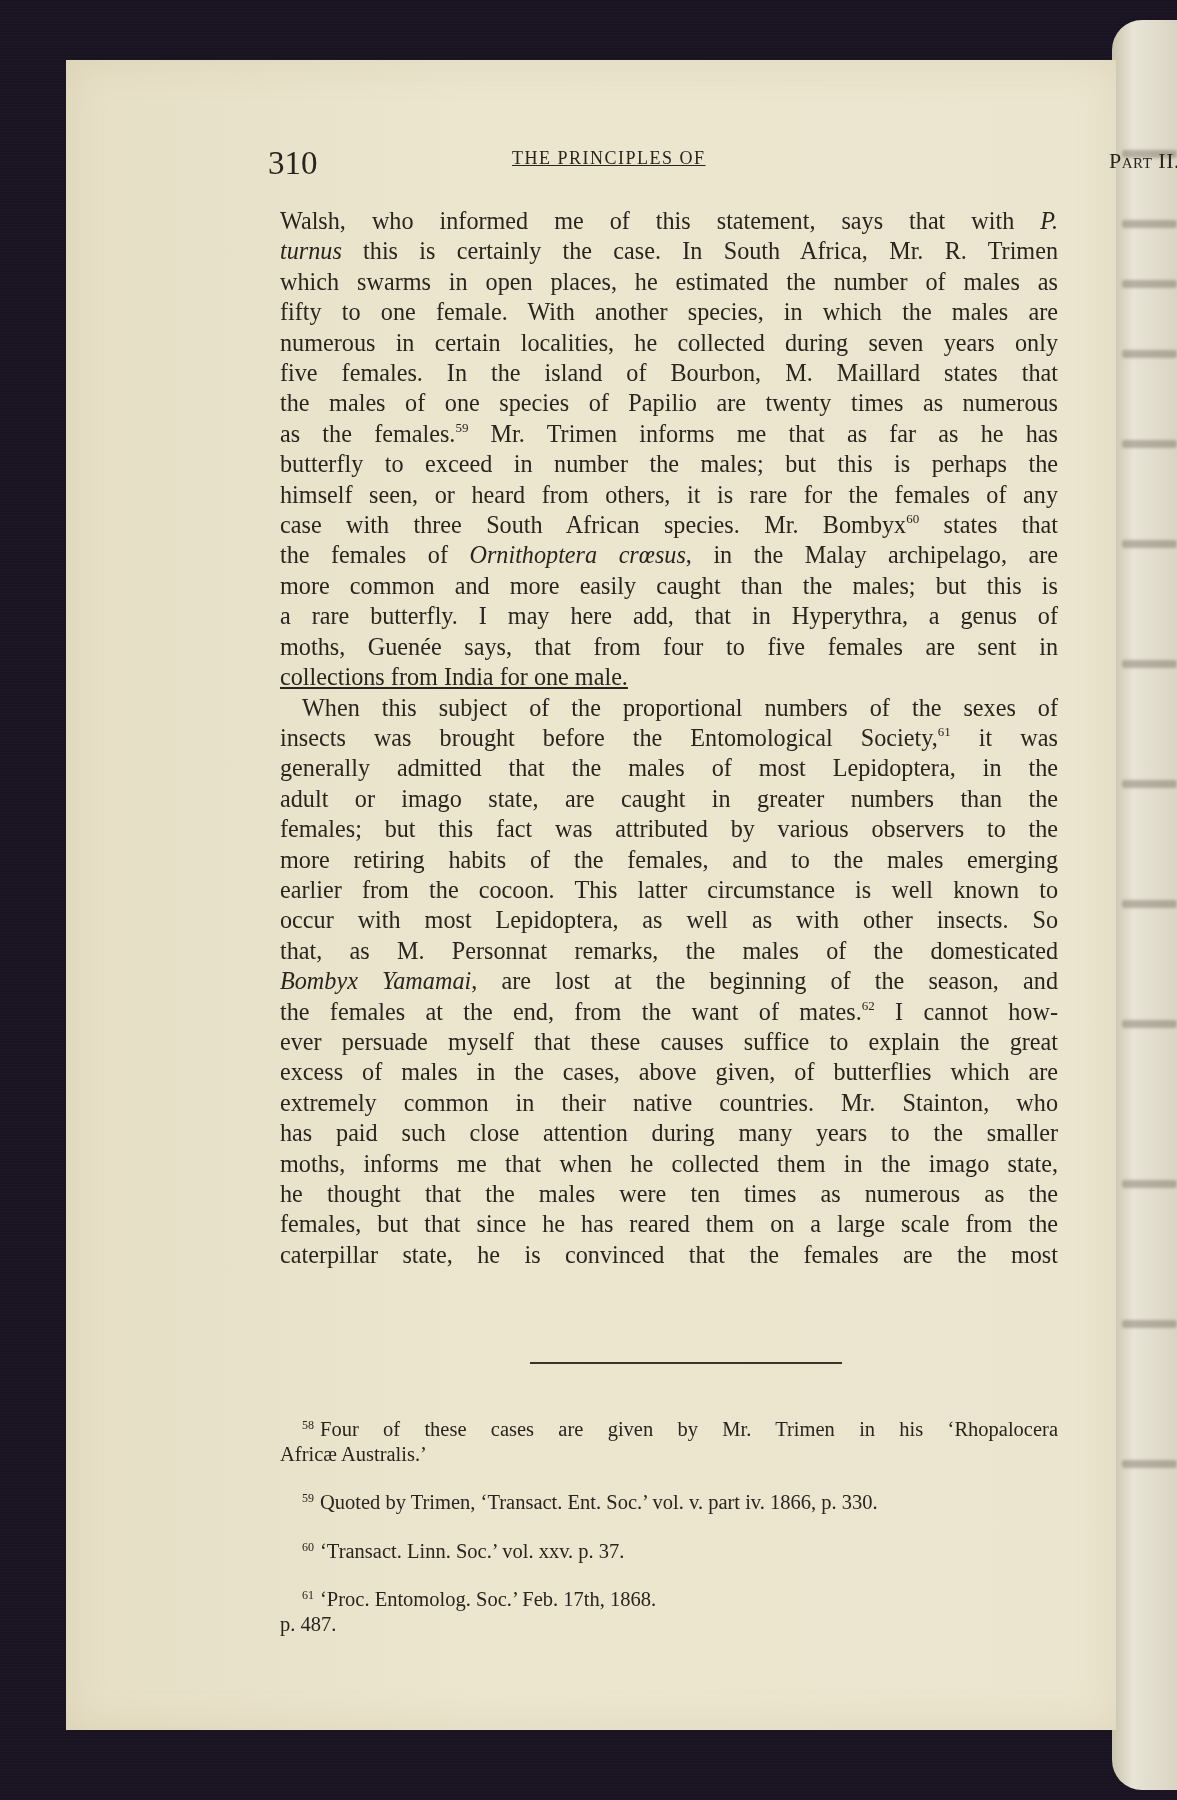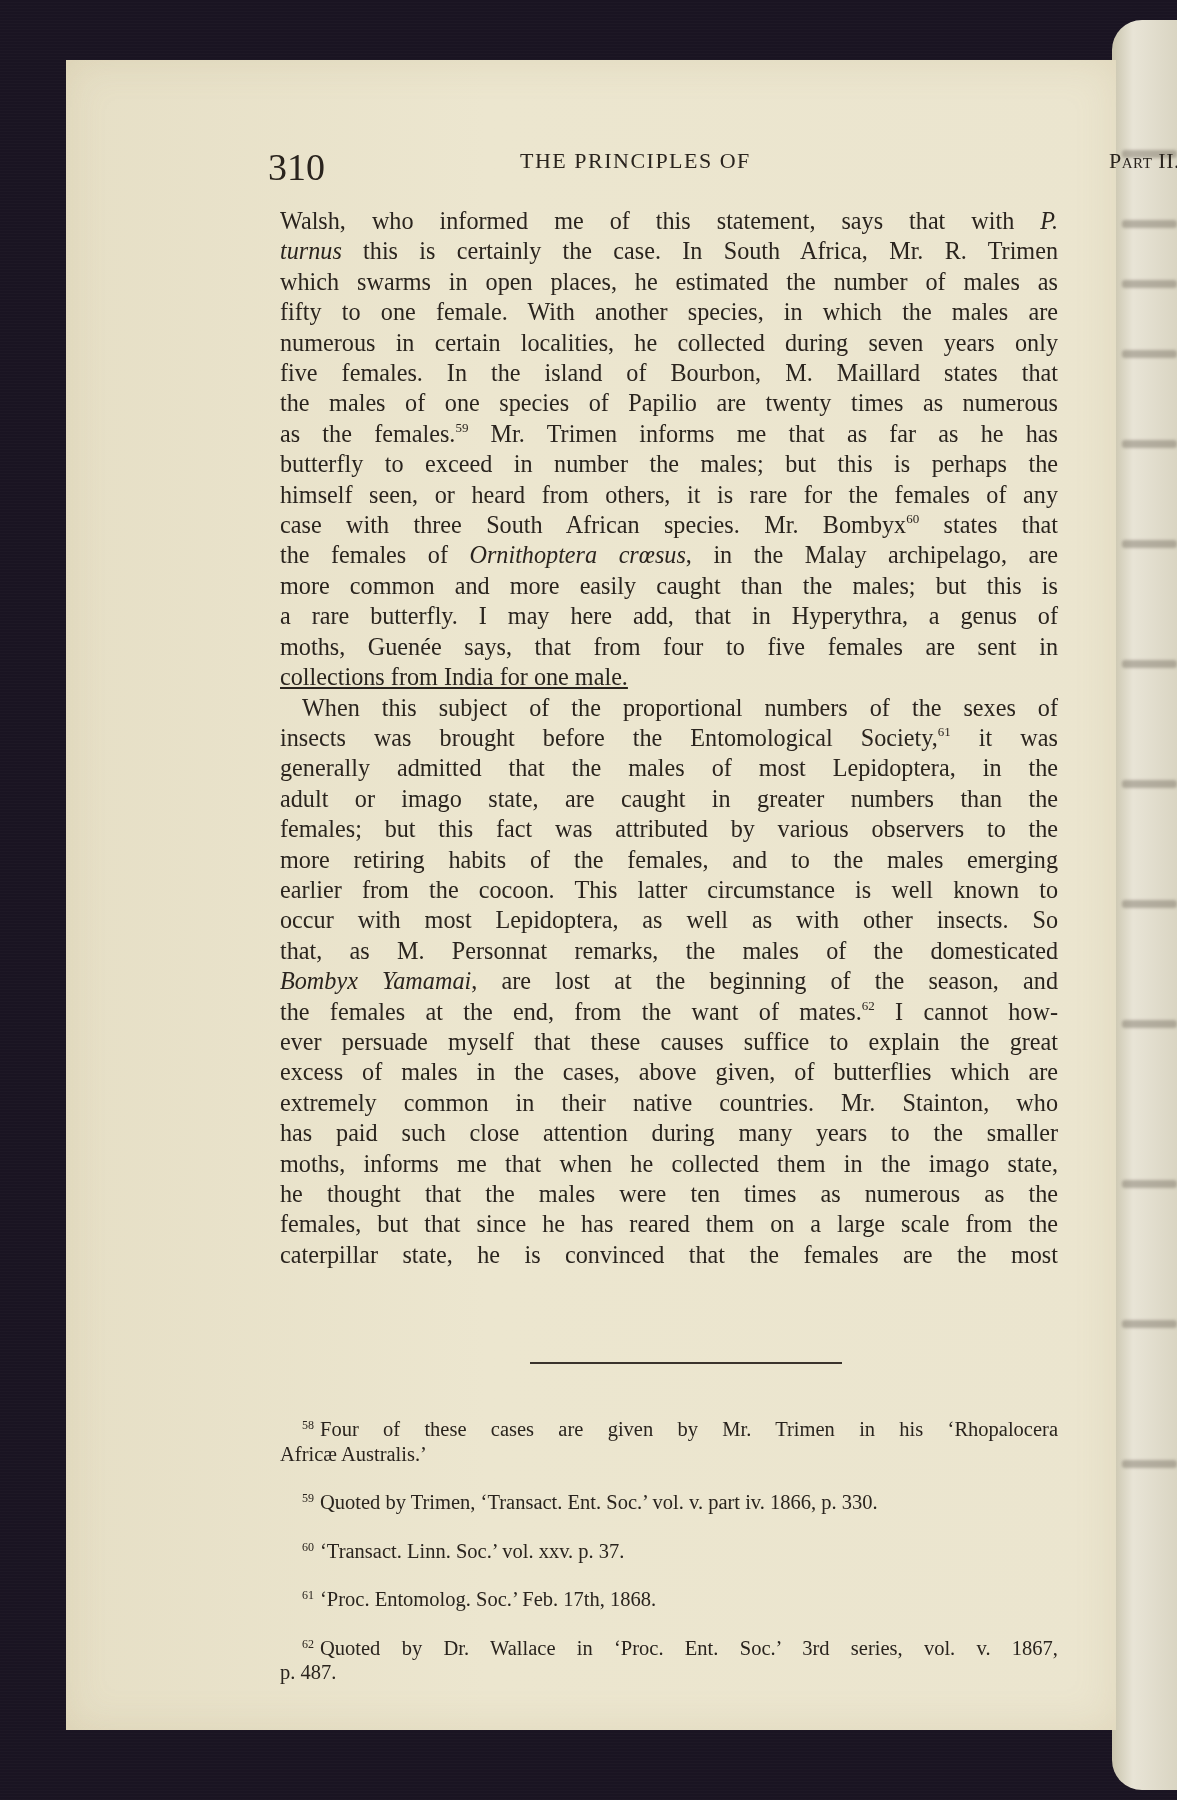--- a/index.html
+++ b/index.html
@@ -38,7 +38,7 @@
     position: absolute; top: 160px; left: 0; width: 840px; height: 40px;
     font-size: 30px;
   }
-  .running-head .pageno { position: absolute; left: 48px; top: 0; font-size: 38px; }
+  .running-head .pageno { position: absolute; left: 48px; top: 0; font-size: 33px; }
   .running-head .title {
     position: absolute; left: 300px; top: 3px;
     font-size: 22px; letter-spacing: 1.5px;

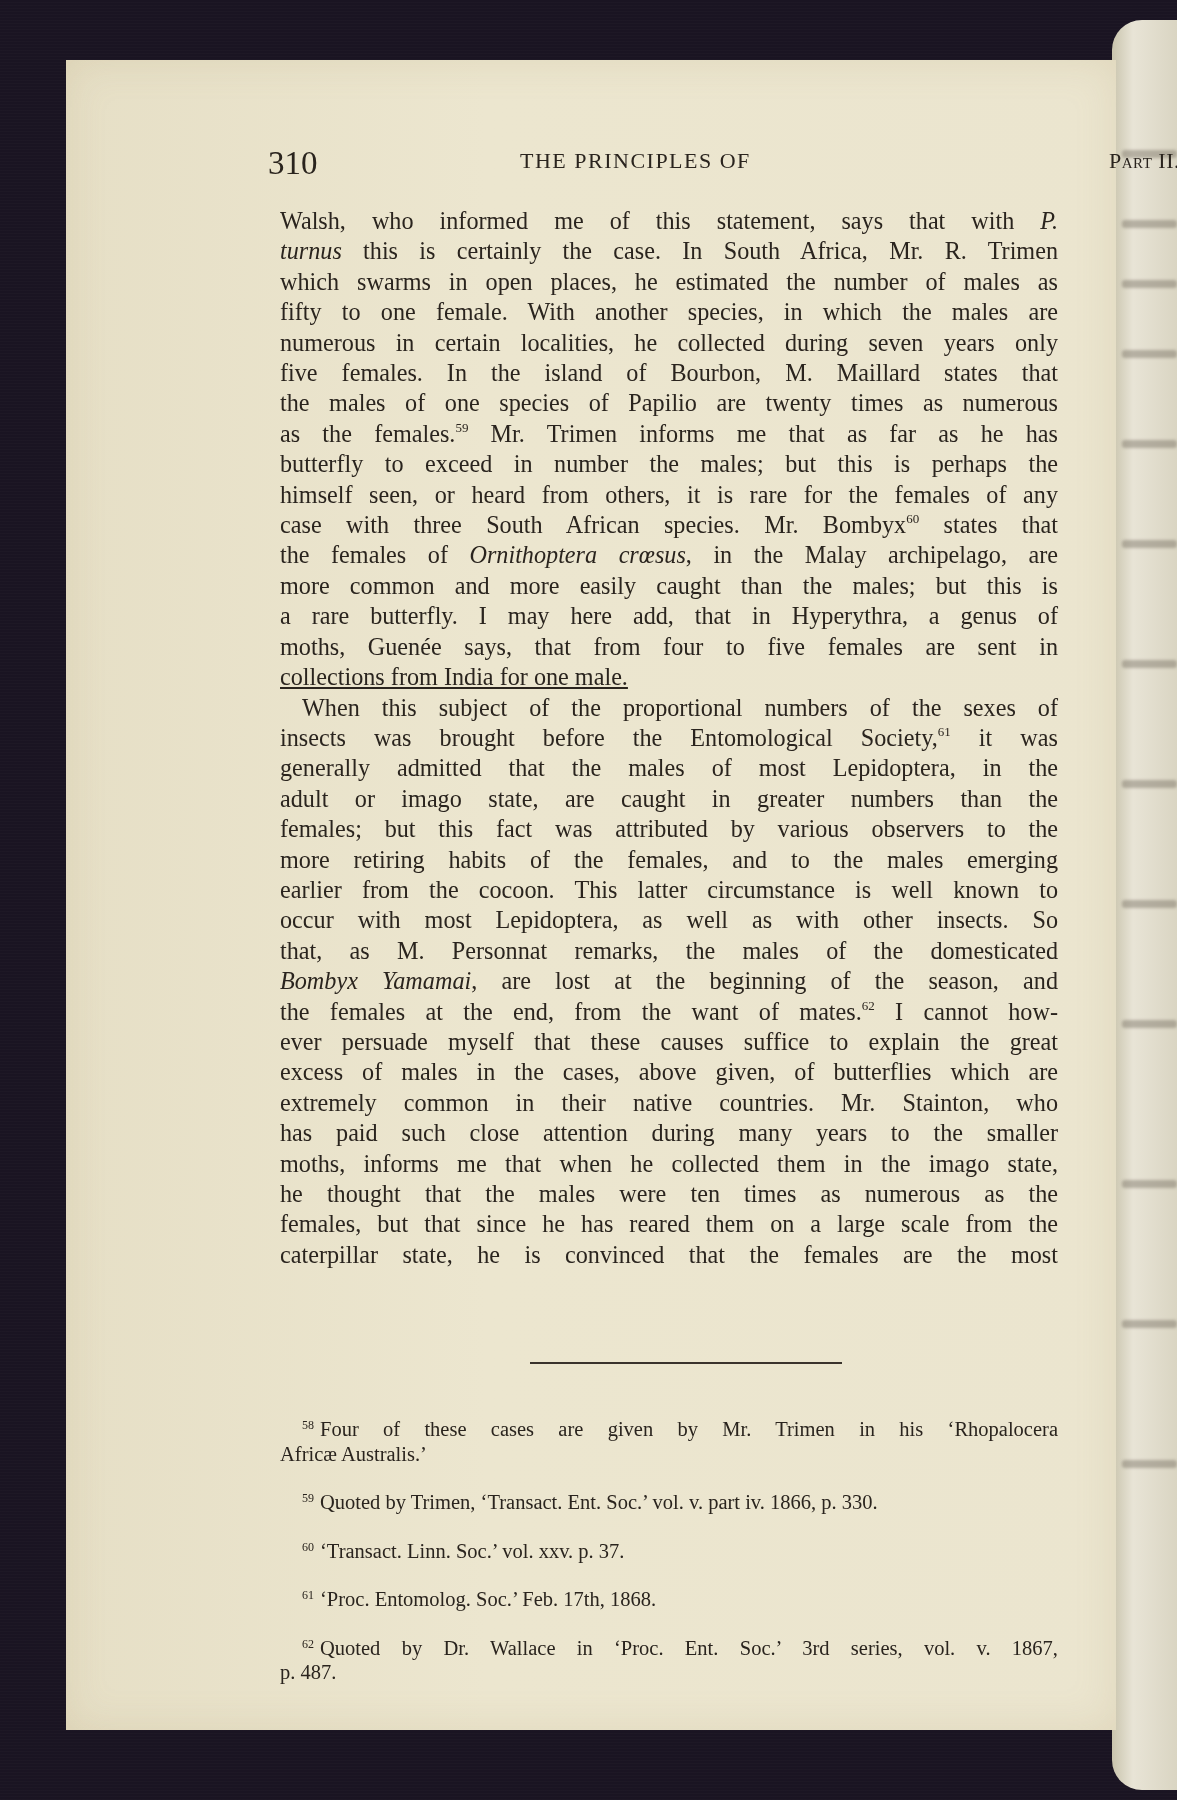--- a/index.html
+++ b/index.html
@@ -40,8 +40,8 @@
   }
   .running-head .pageno { position: absolute; left: 48px; top: 0; font-size: 33px; }
   .running-head .title {
-    position: absolute; left: 300px; top: 3px;
-    font-size: 22px; letter-spacing: 1.5px;
+    position: absolute; left: 292px; top: 3px;
+    font-size: 18px; letter-spacing: 1.5px; text-decoration: underline;
   }
   .running-head .part {
     position: absolute; right: -95px; top: 3px;

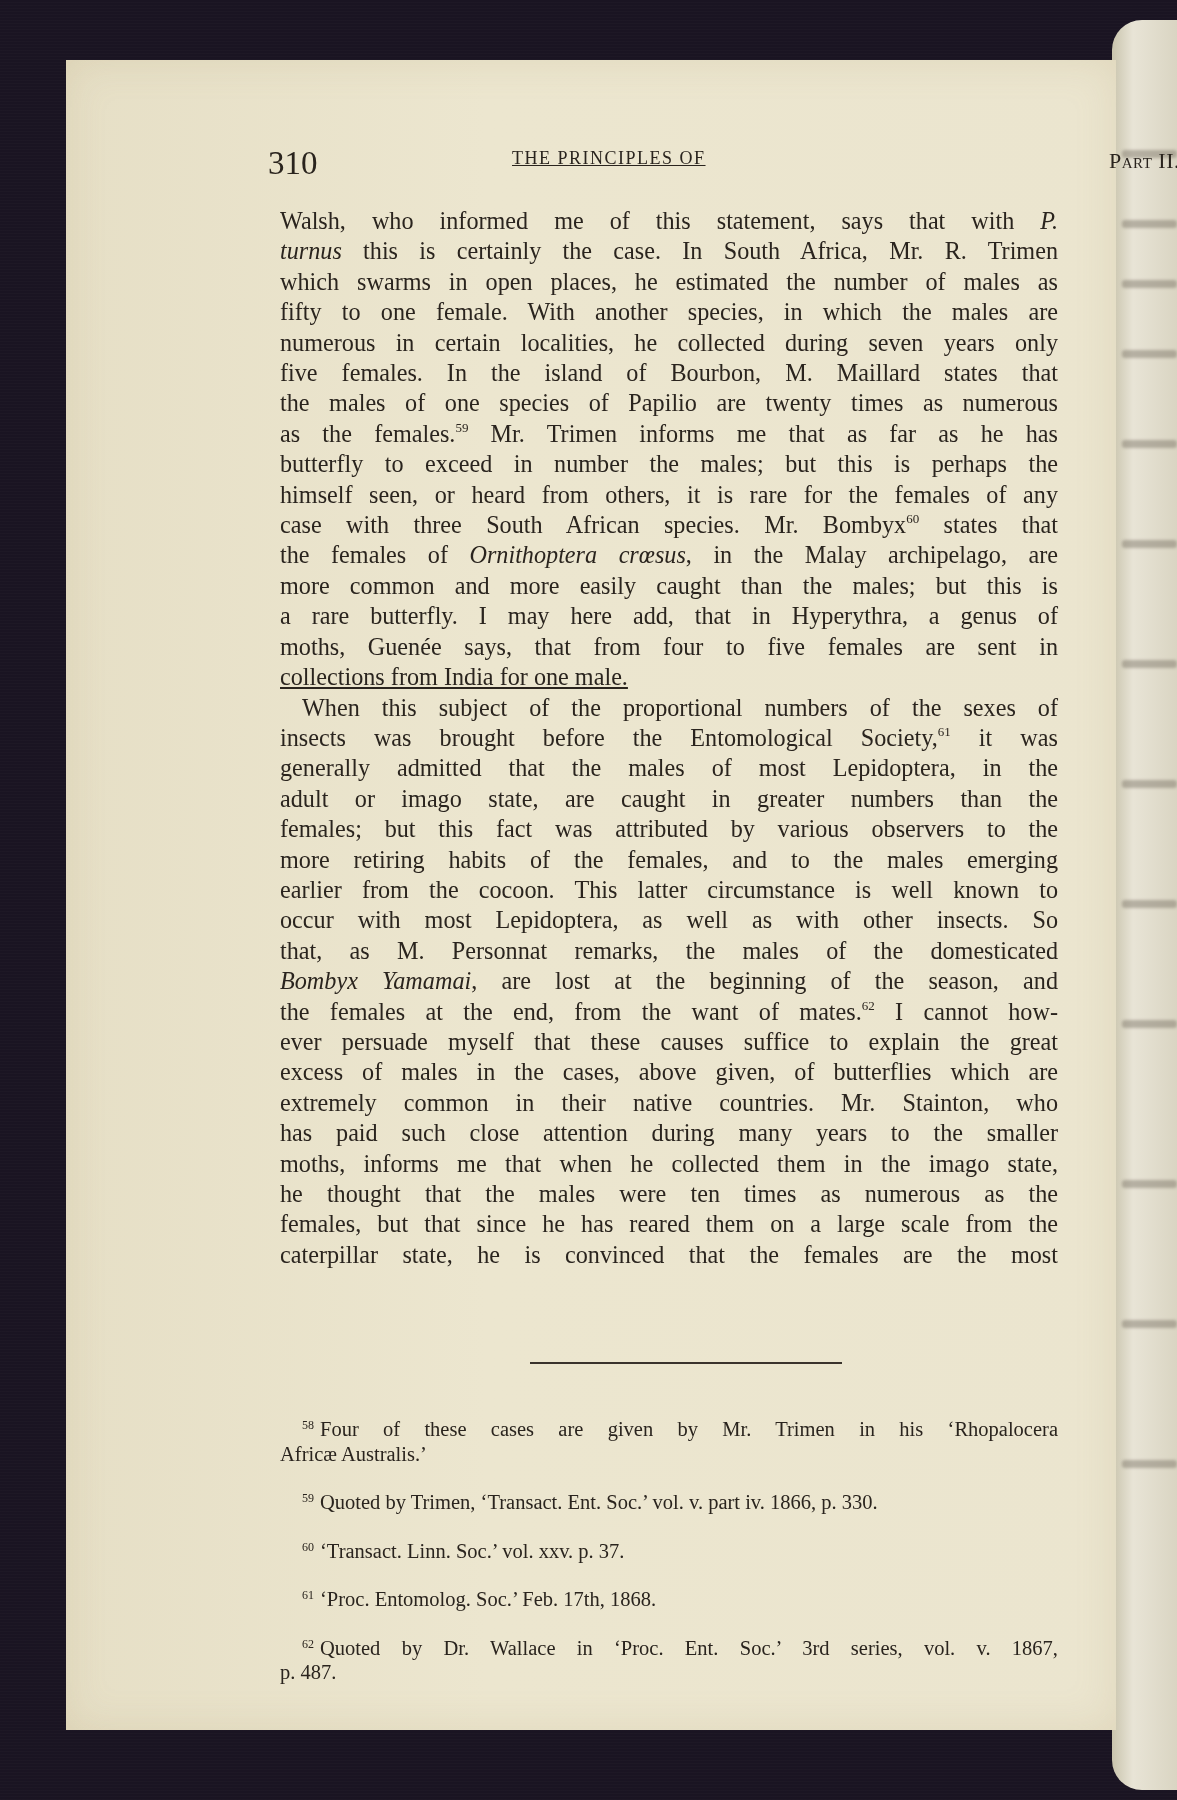--- a/index.html
+++ b/index.html
@@ -140,7 +140,6 @@
         <span class="fn indent"><span class="num">59</span><span>Quoted by Trimen, ‘Transact. Ent. Soc.’ vol. v. part iv. 1866, p. 330.</span></span>
         <span class="fn indent"><span class="num">60</span><span>‘Transact. Linn. Soc.’ vol. xxv. p. 37.</span></span>
         <span class="fn indent"><span class="num">61</span><span>‘Proc. Entomolog. Soc.’ Feb. 17th, 1868.</span></span>
-        <span class="fn indent just"><span class="num">62</span><span>Quoted by Dr. Wallace in ‘Proc. Ent. Soc.’ 3rd series, vol. v. 1867,</span></span>
         <span class="fn"><span>p. 487.</span></span>
       </div>
   </div>

